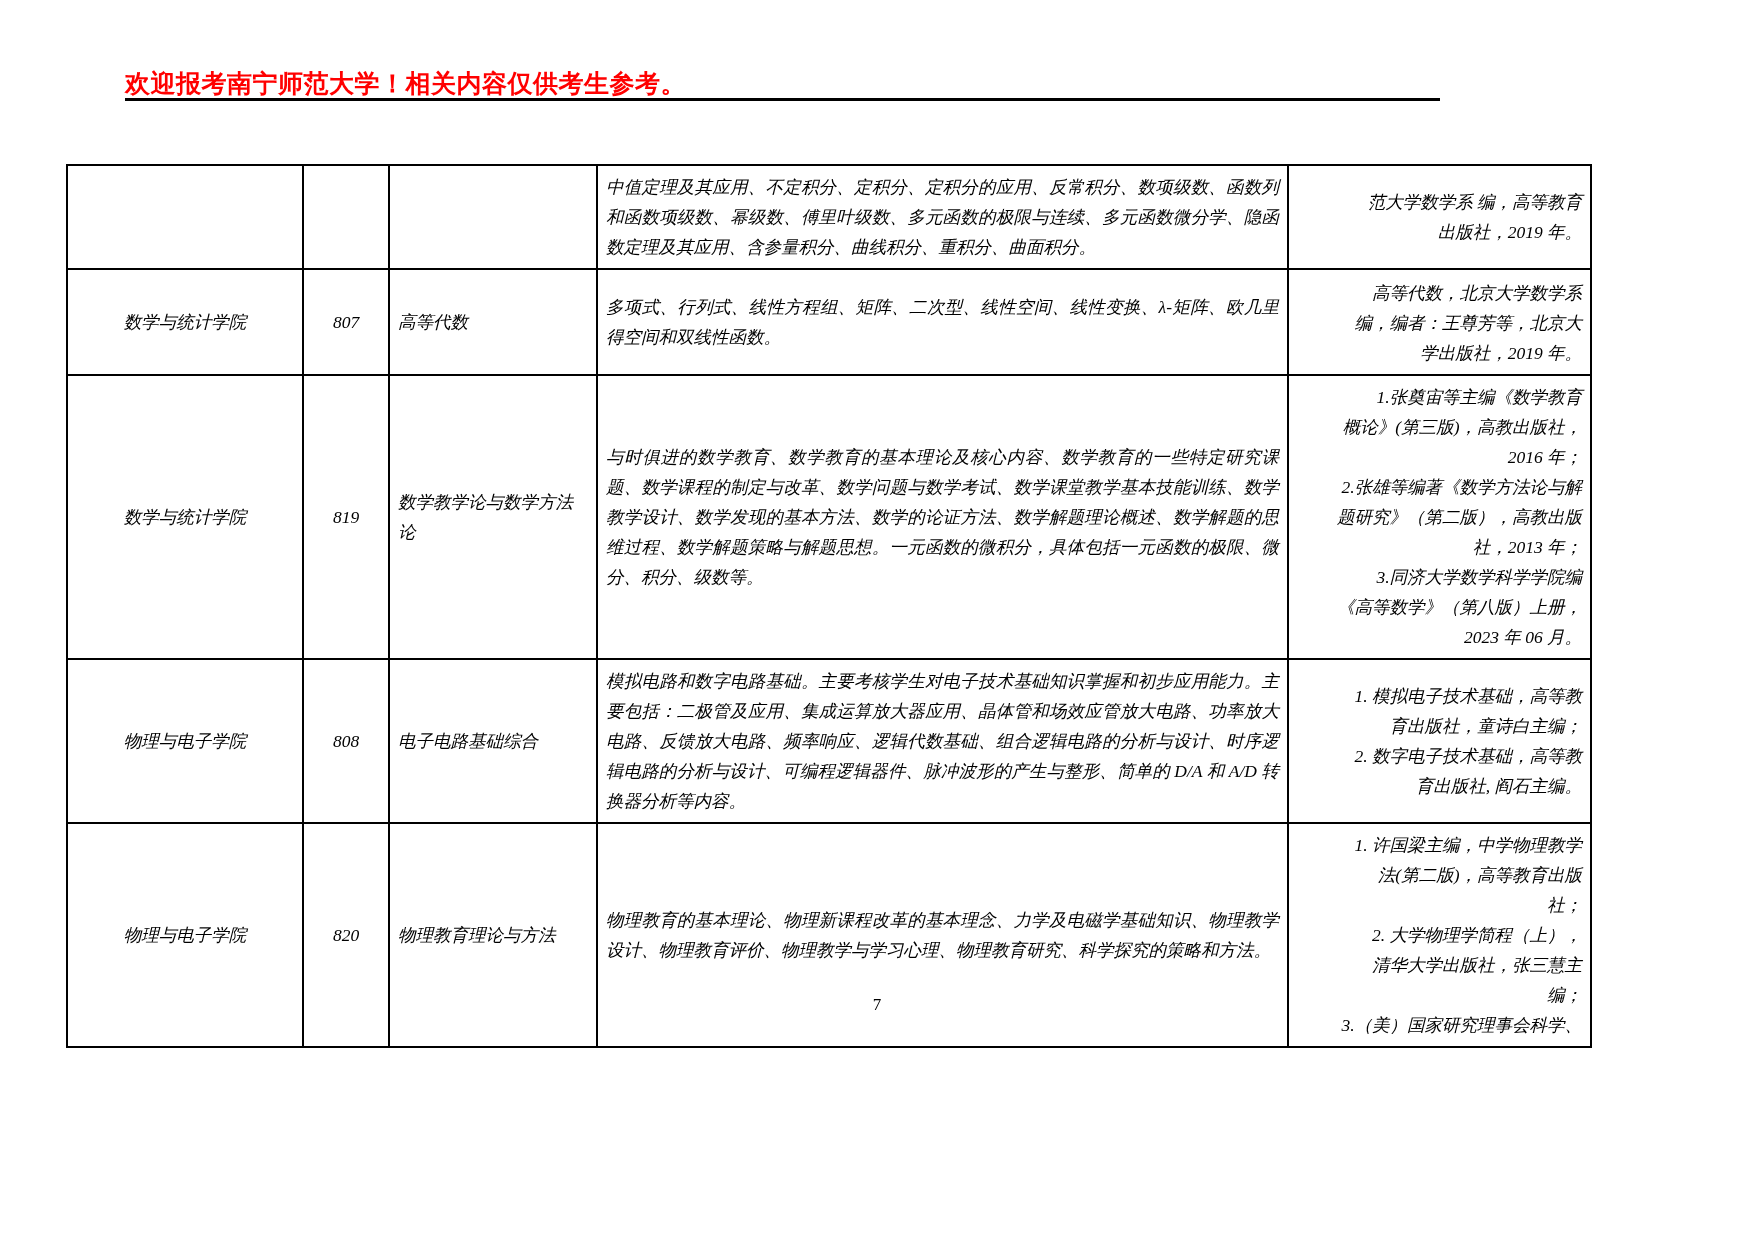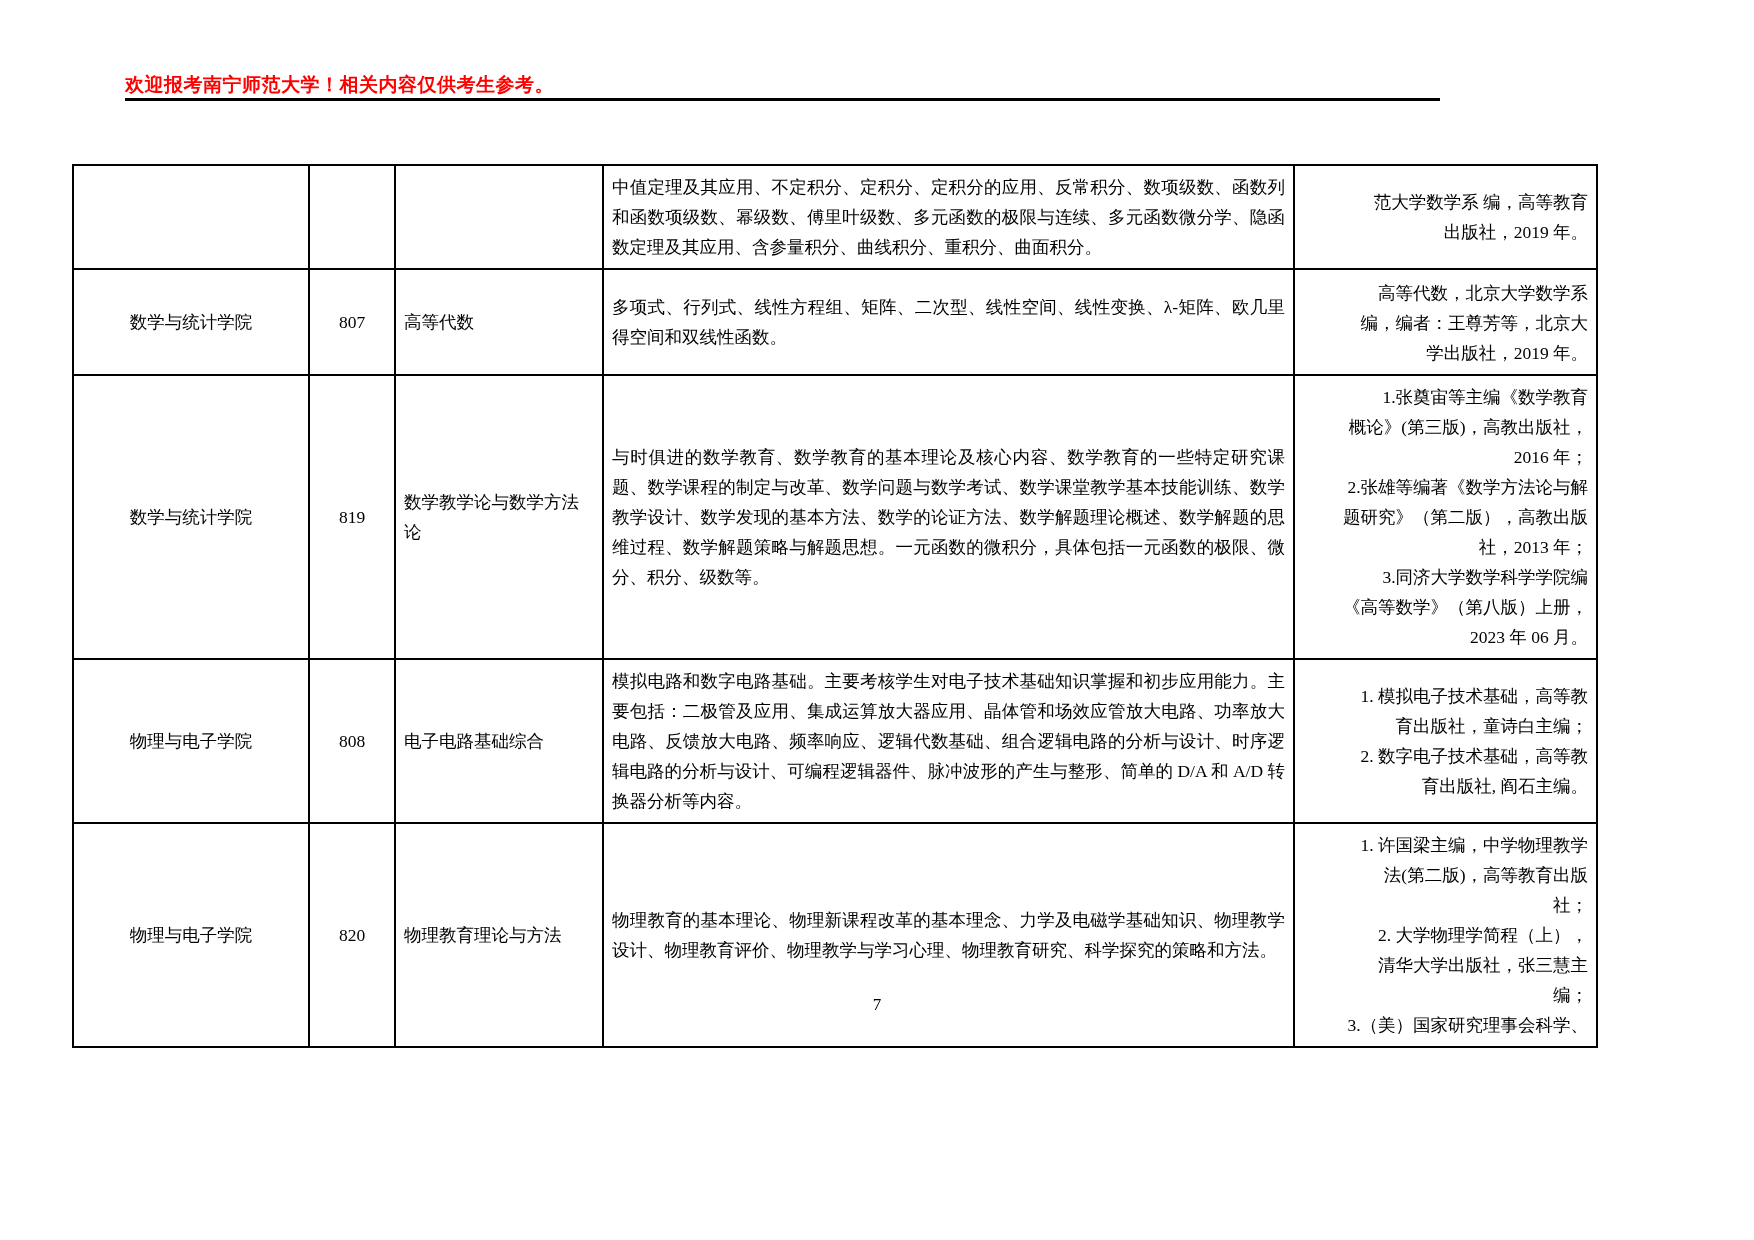--- a/index.html
+++ b/index.html
@@ -34,7 +34,7 @@
   .header-text {
     font-family: "DejaVu Sans", "Liberation Sans", sans-serif;
     font-weight: bold;
-    font-size: 19px;
+    font-size: 25px;
     color: #ff0000;
     letter-spacing: 0.5px;
     line-height: 24px;

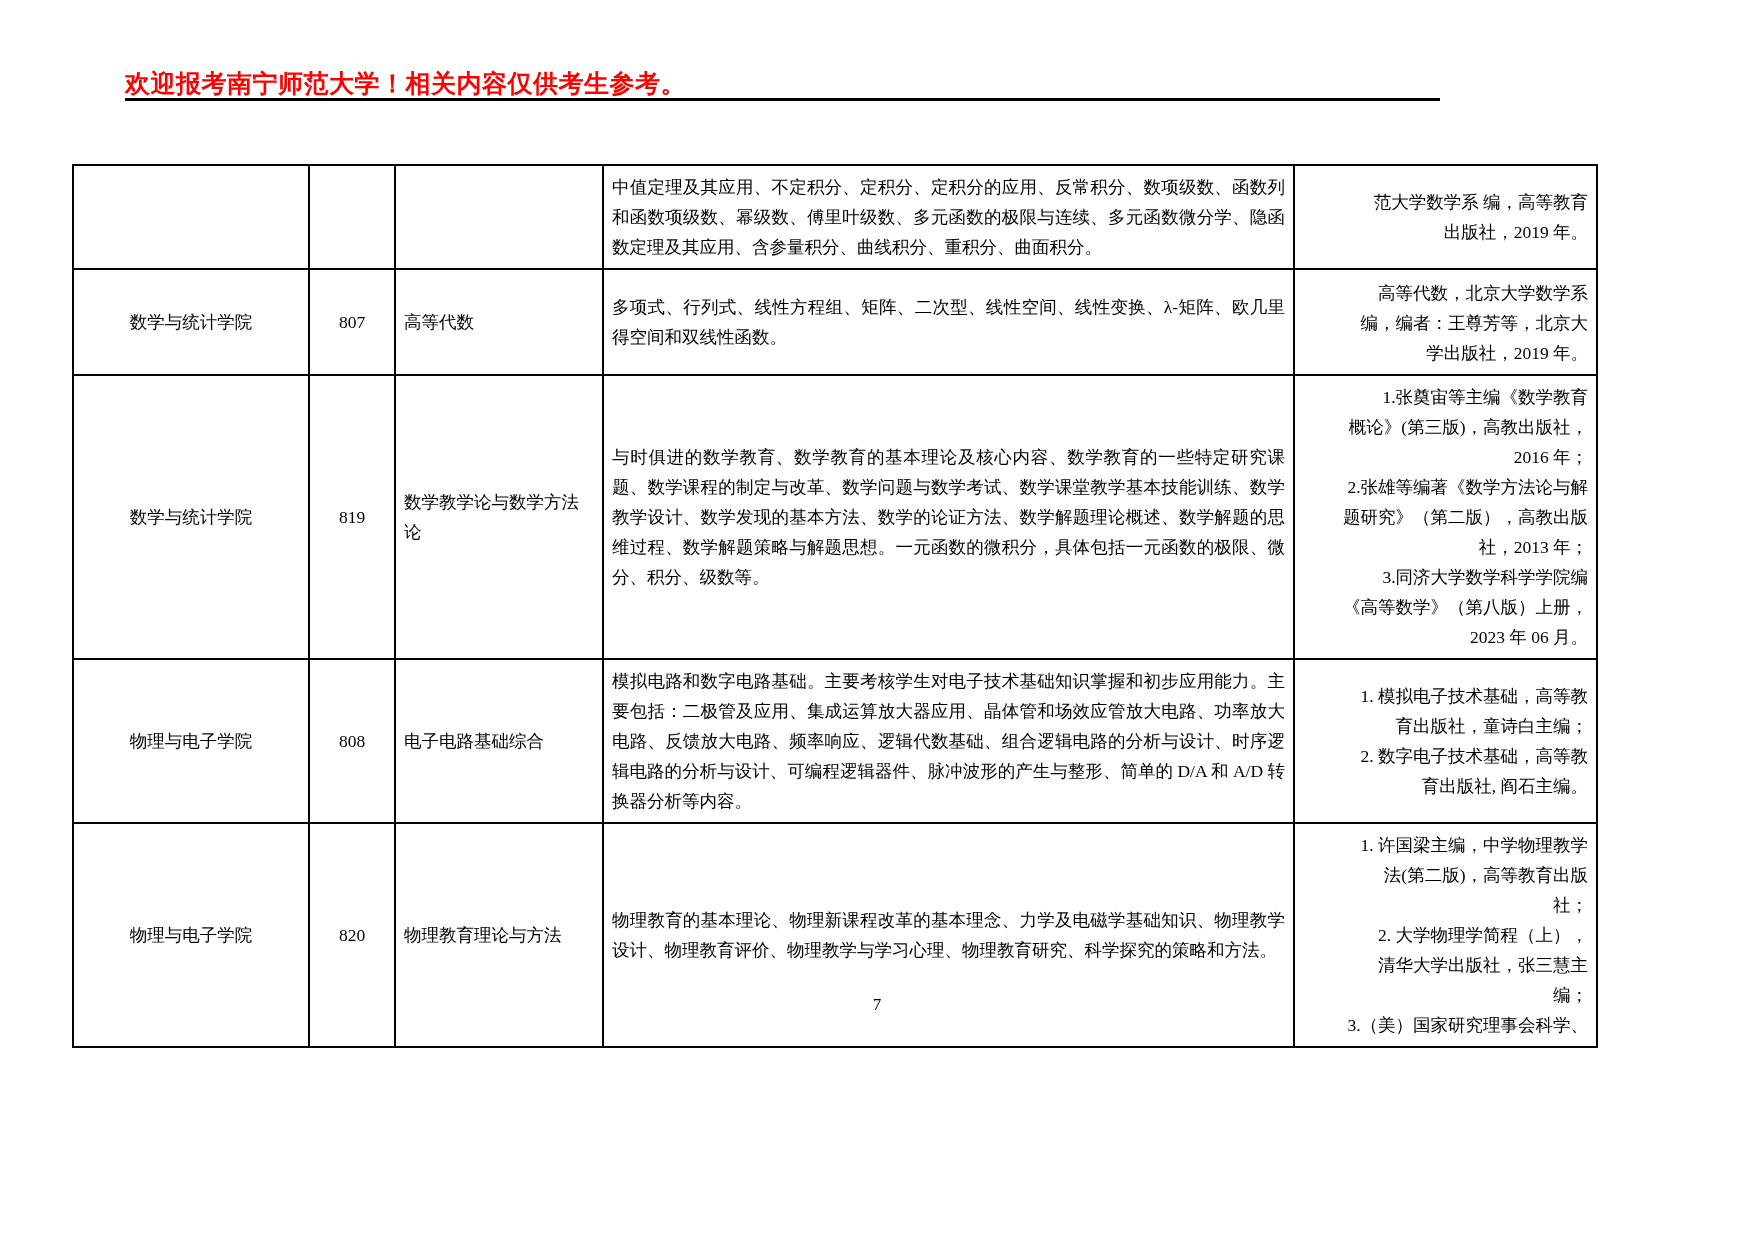--- a/index.html
+++ b/index.html
@@ -50,9 +50,10 @@
   
   .table-wrap {
     position: absolute;
-    left: 72px;
+    left: 66px;
     top: 164px;
     width: 1442px;
+    font-style: italic;
   }
   table.main {
     border-collapse: collapse;

